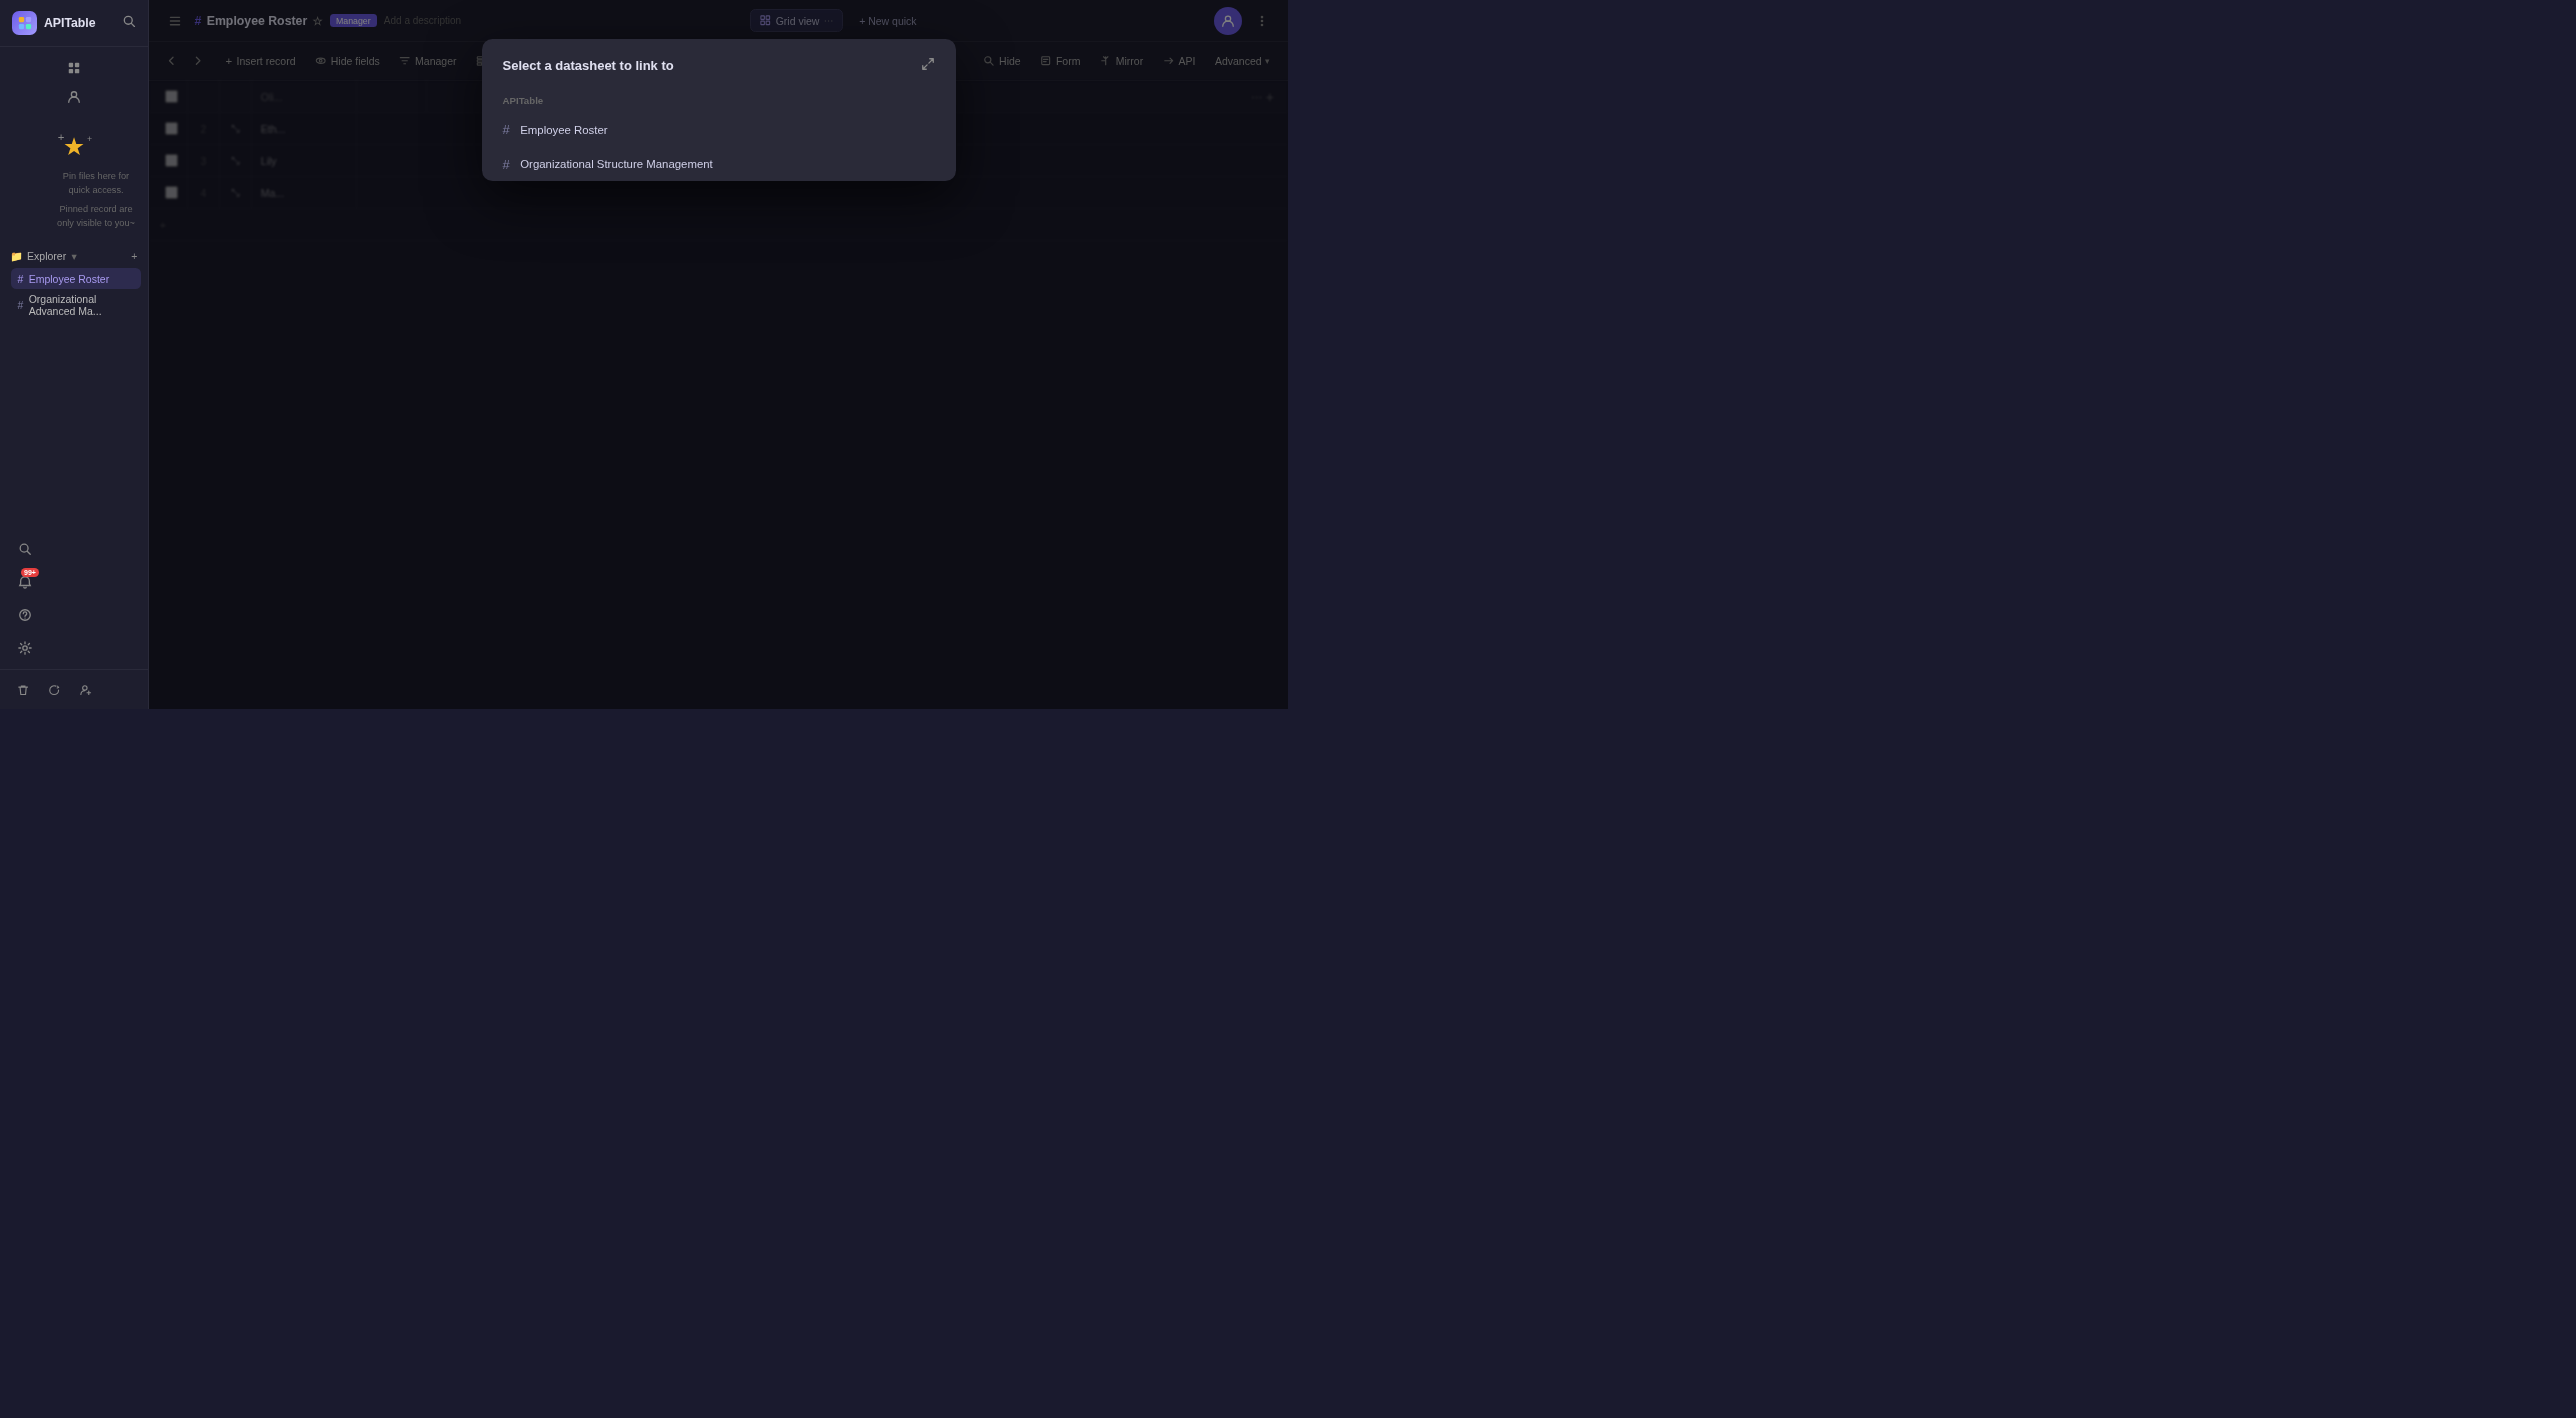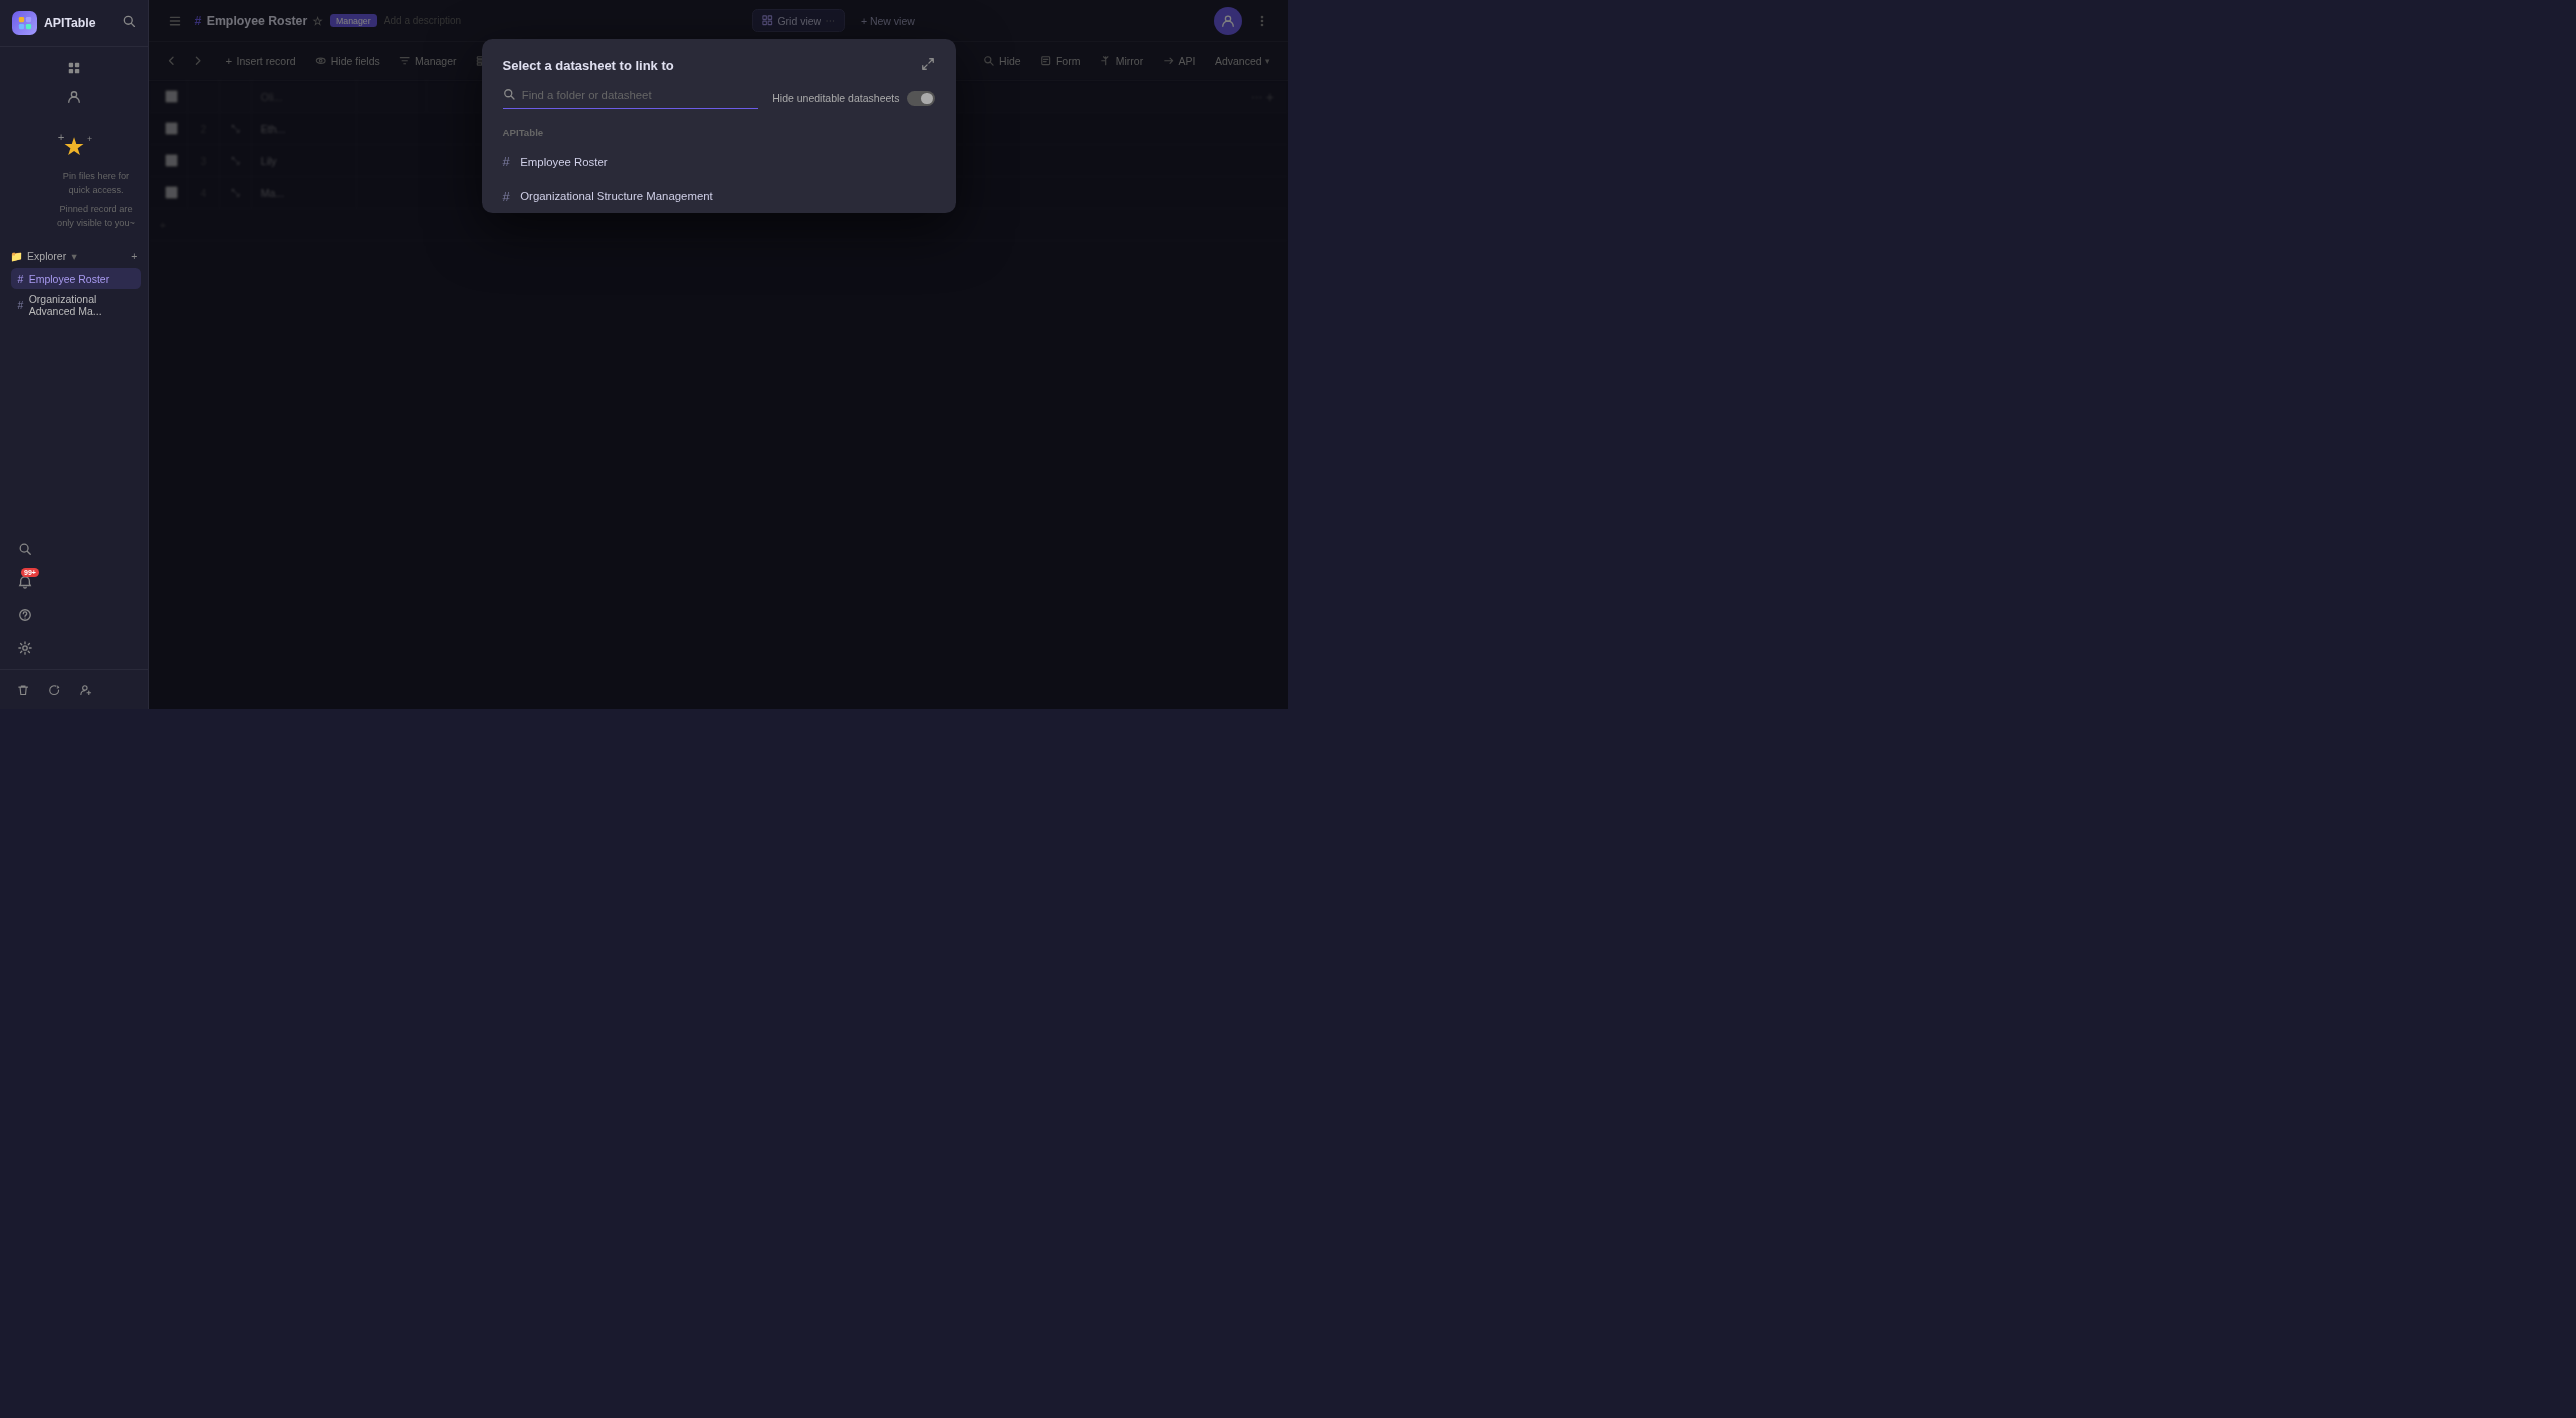--- a/index.html
+++ b/index.html
@@ -618,7 +618,7 @@
         <span style="color:#888; font-size:9.7px;">⋯</span>
       </div>
       <div class="new-view-btn">
-        <span>+ New view</span>
+        <span>+ New quick</span>
       </div>
     </div>
     <div style="margin-left:auto; display:flex;align-items:center;gap:7px;">

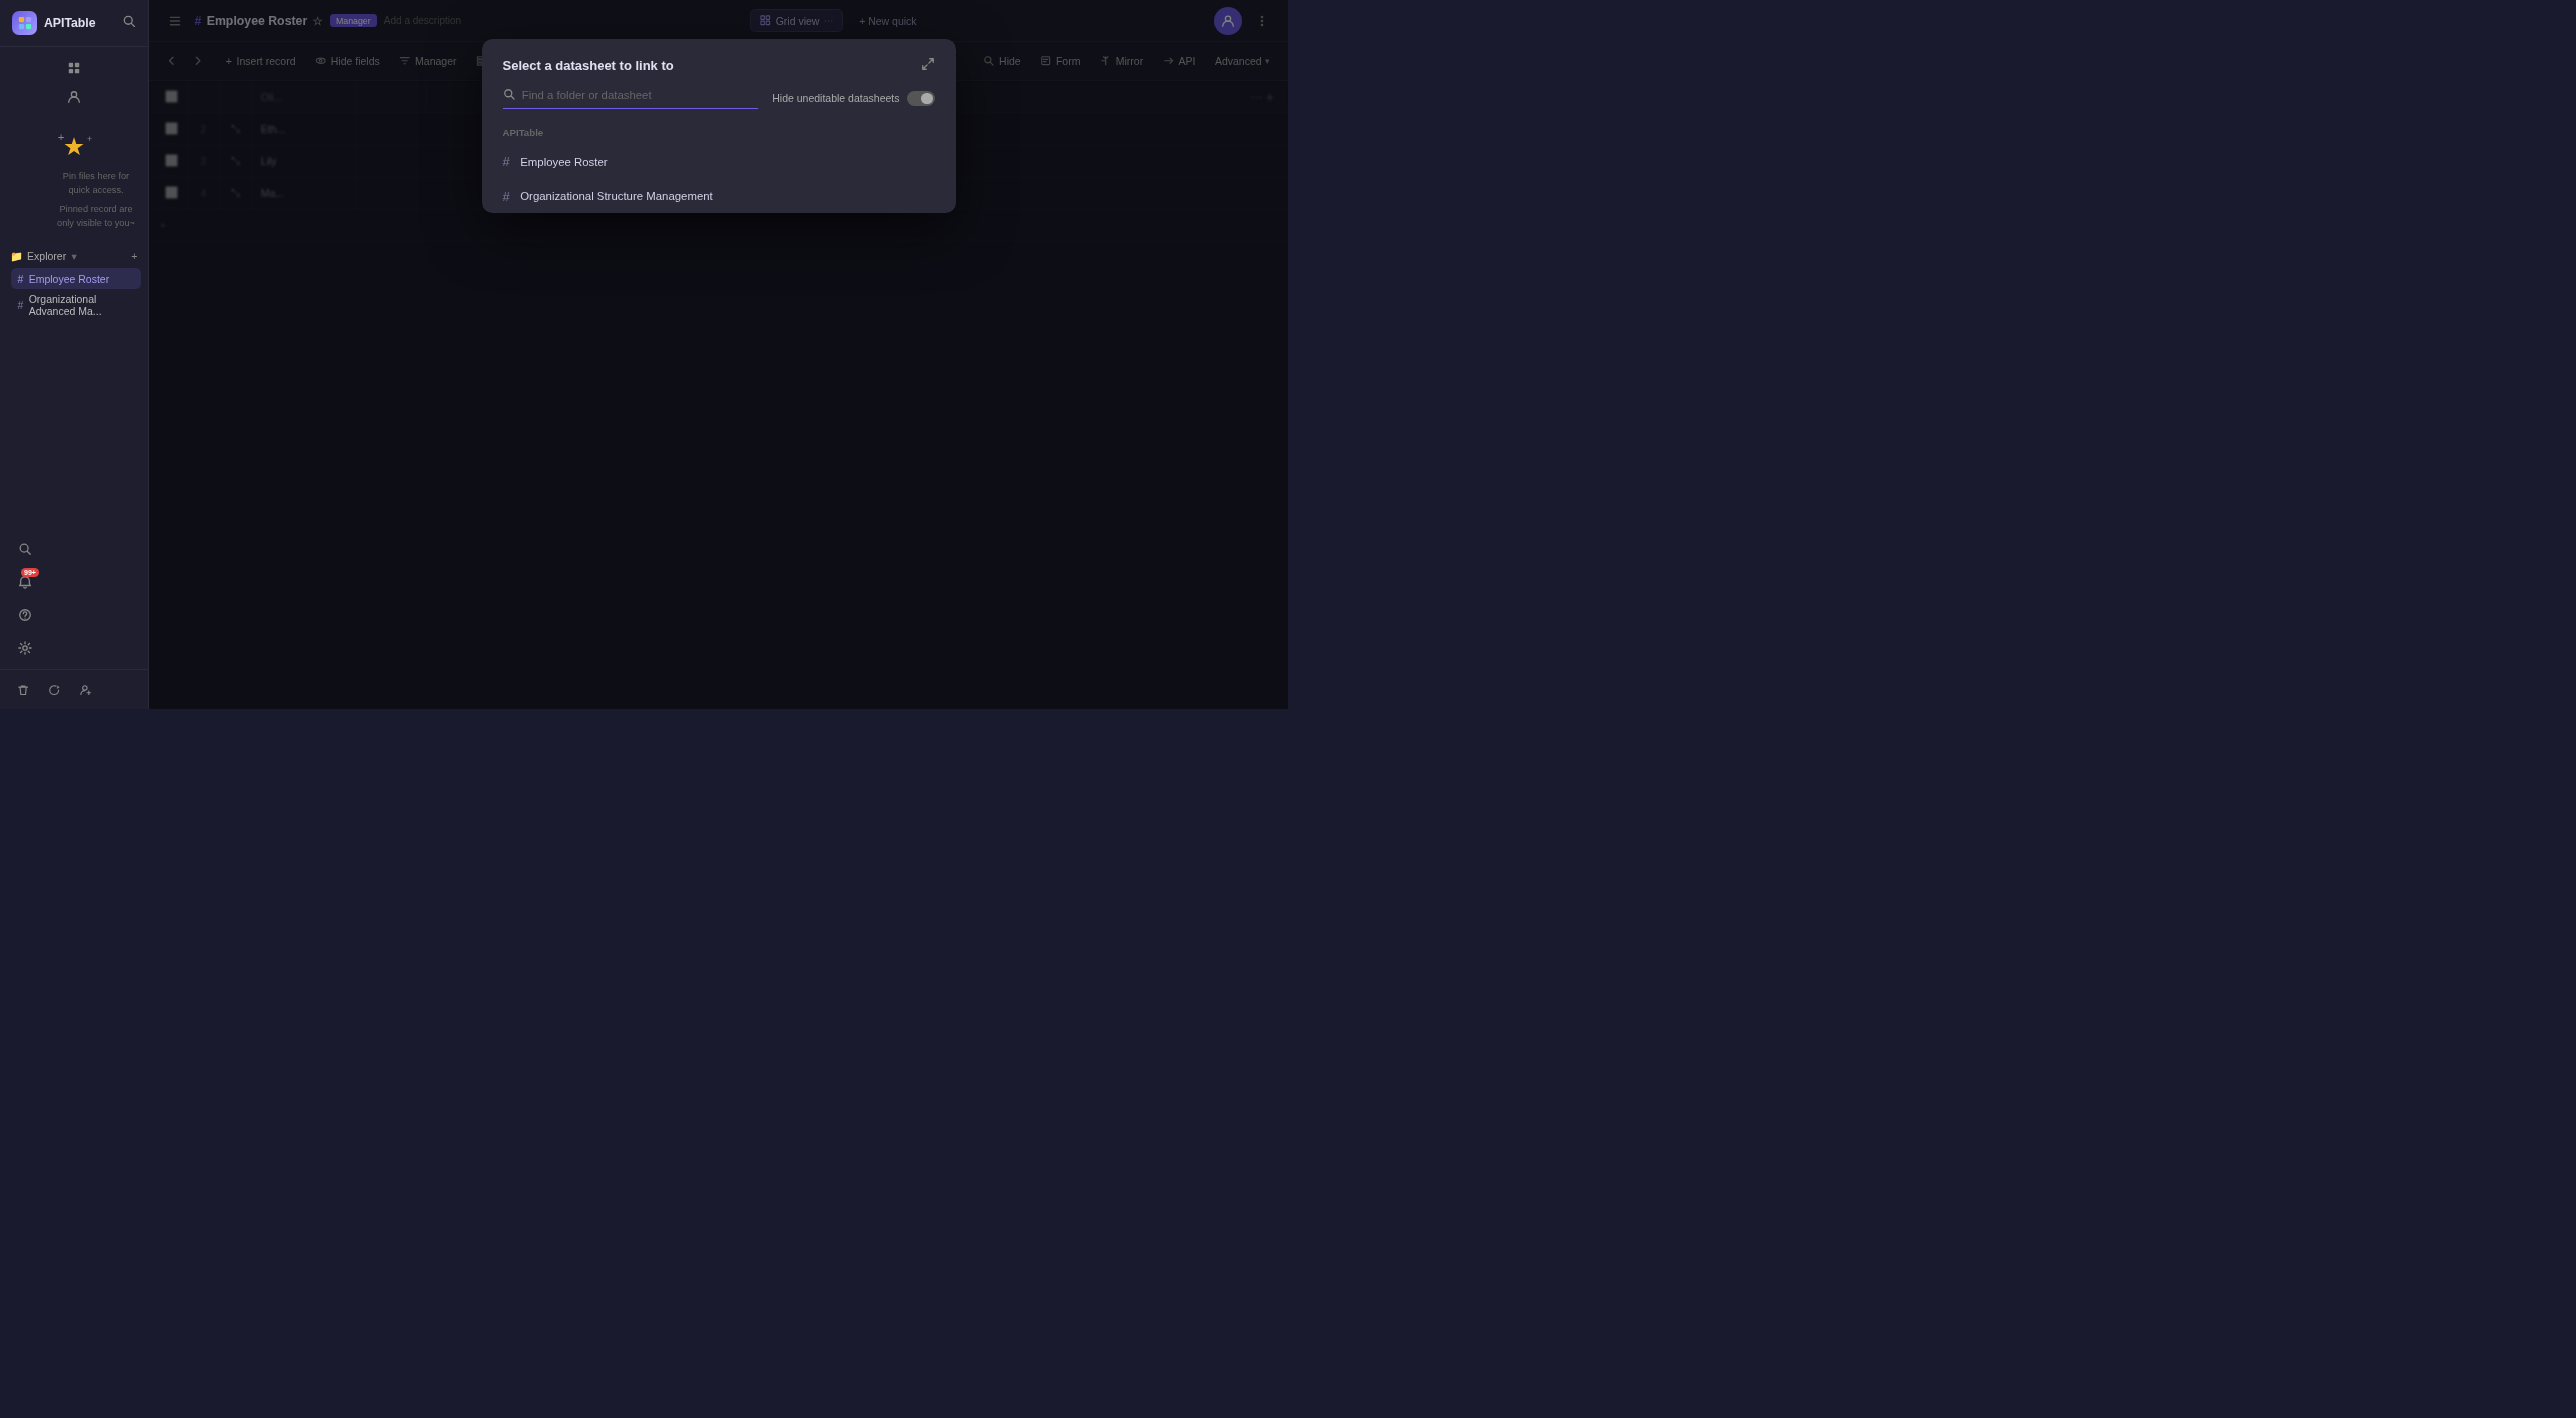--- a/index.html
+++ b/index.html
@@ -788,21 +788,6 @@
         </span>
       </div>
 
-      <div class="modal-search-row">
-        <div class="modal-search-wrap">
-          <span class="search-icon">
-            <svg width="12.3" height="12.3" viewBox="0 0 14 14" fill="none">
-              <circle cx="6" cy="6" r="4" stroke="#888" stroke-width="1.5"></circle>
-              <line x1="9.2" y1="9.2" x2="12.5" y2="12.5" stroke="#888" stroke-width="1.5" stroke-linecap="round"></line>
-            </svg>
-          </span>
-          <input class="modal-search-input" type="text" placeholder="Find a folder or datasheet" style="">
-        </div>
-        <div class="hide-toggle-row">
-          <span>Hide uneditable datasheets</span>
-          <div class="toggle"></div>
-        </div>
-      </div>
 
       <div class="modal-section-label">APITable</div>
 

